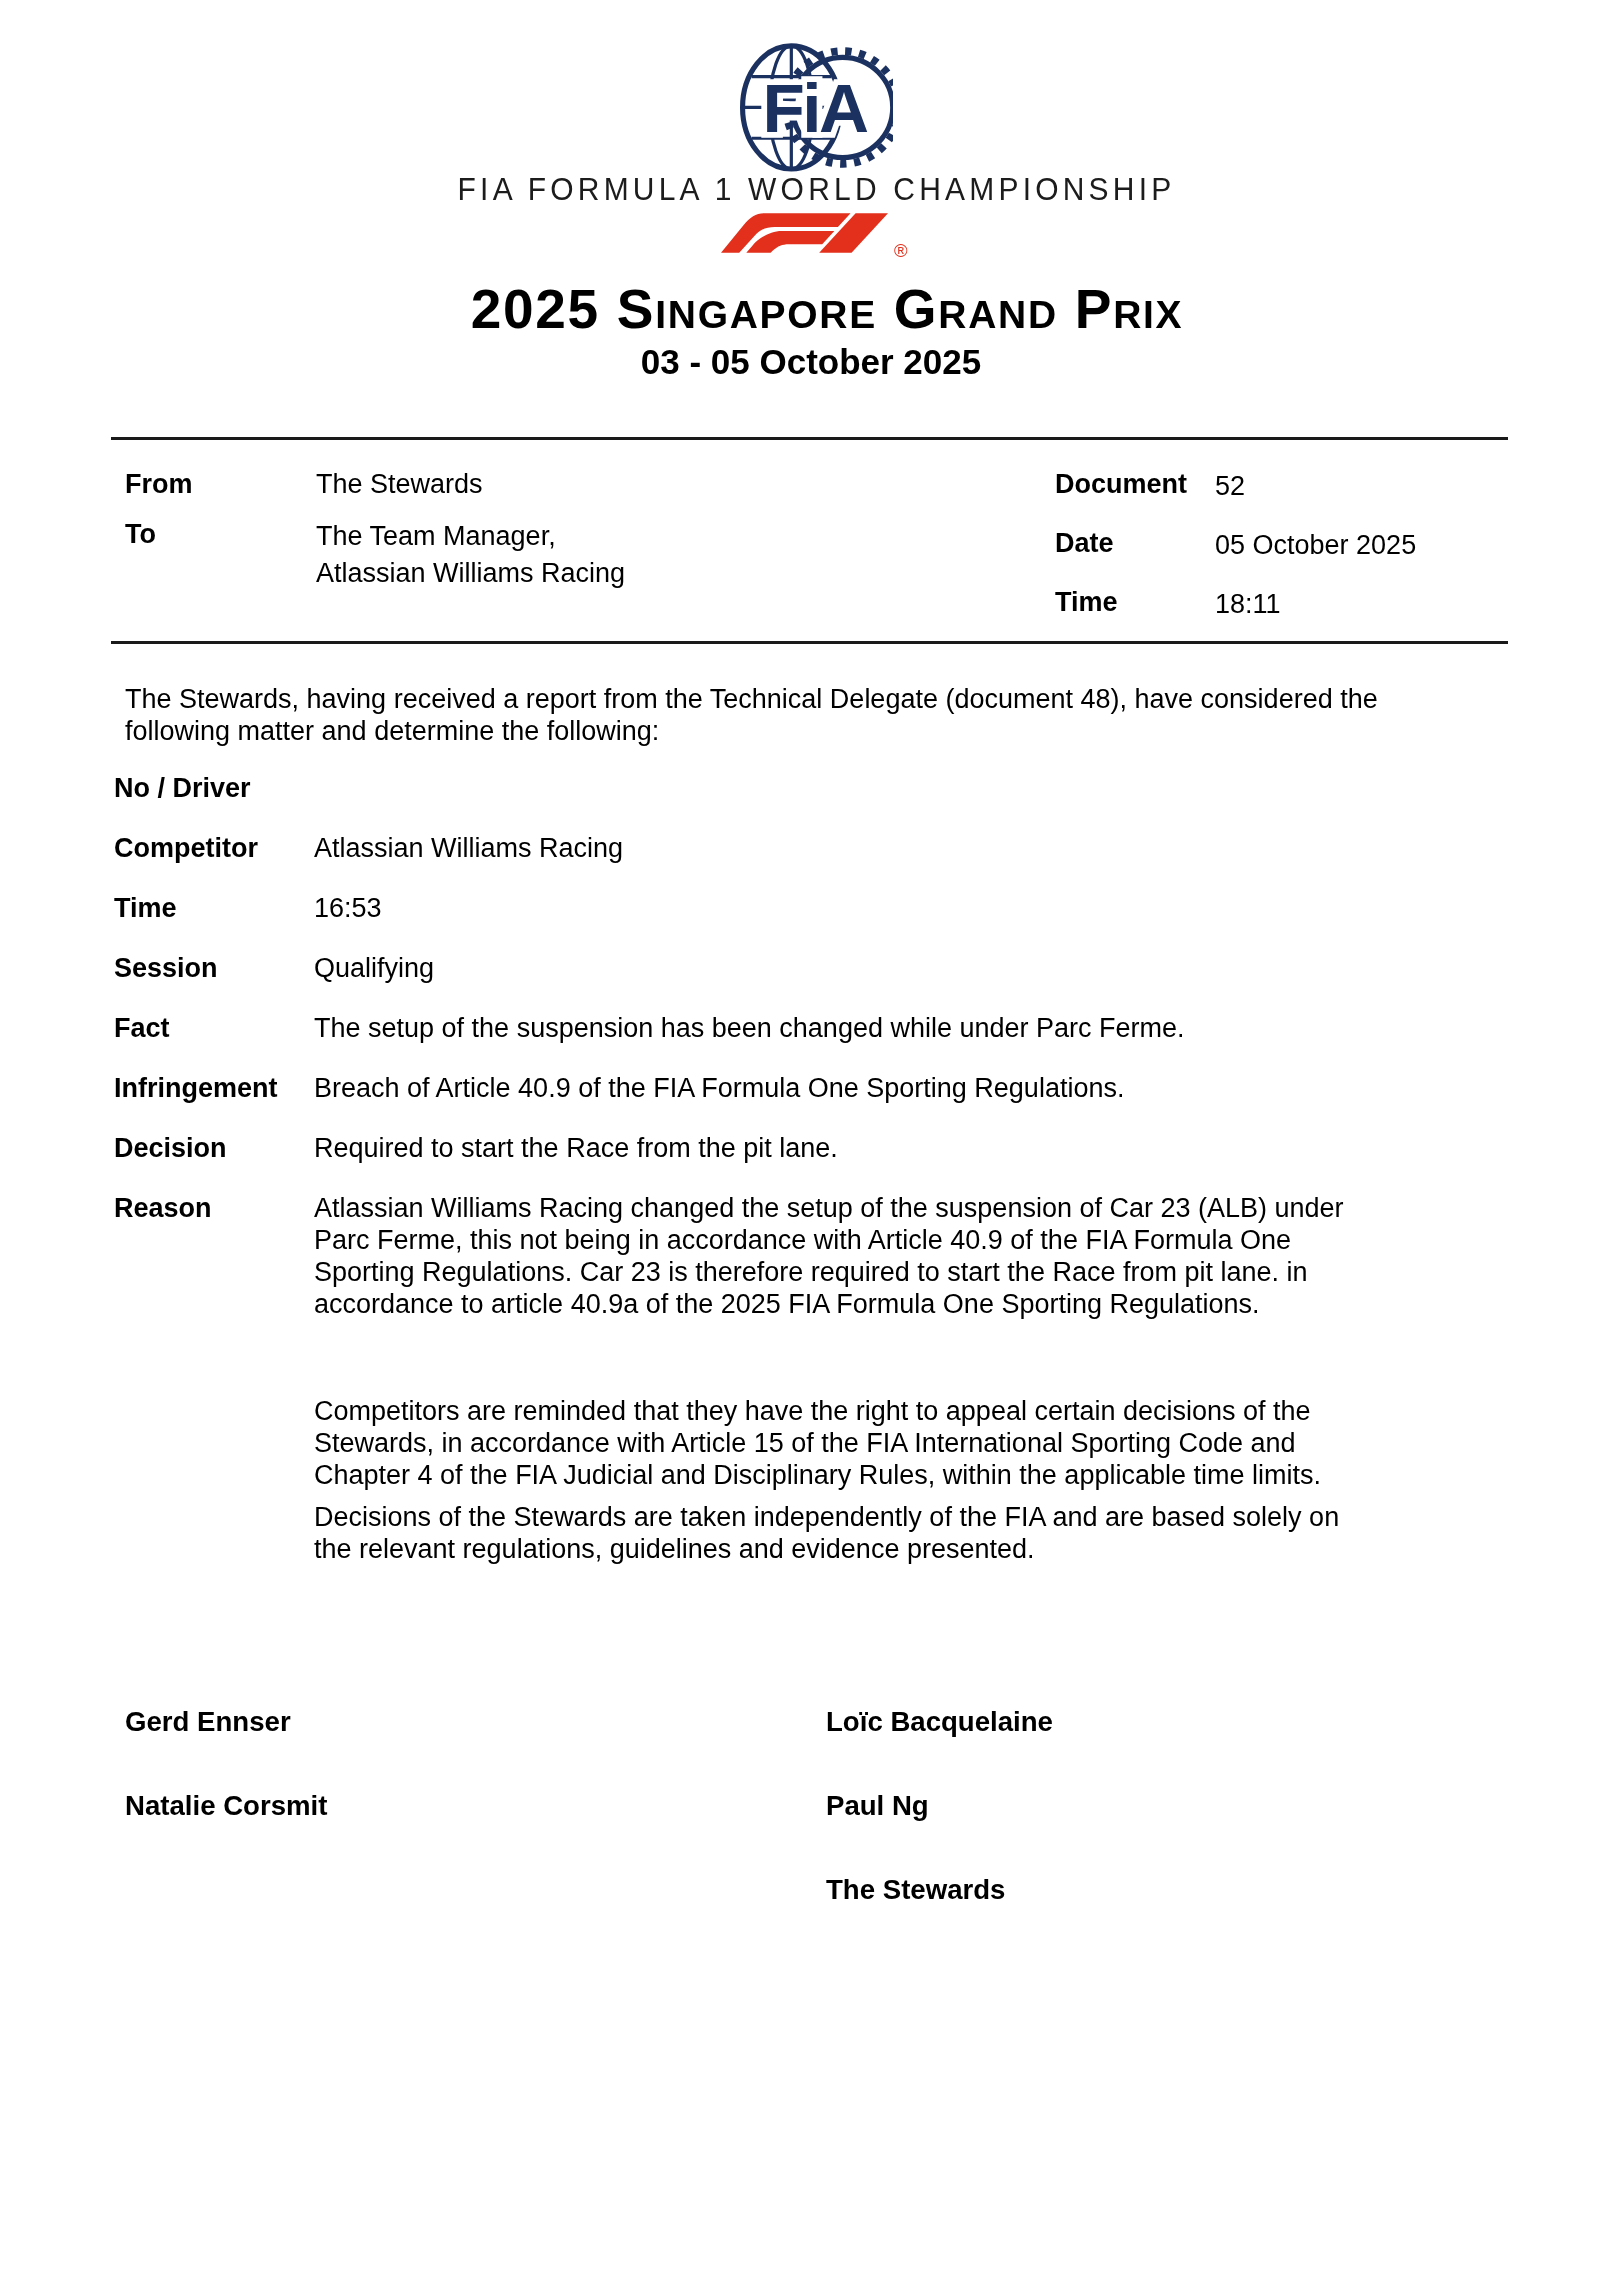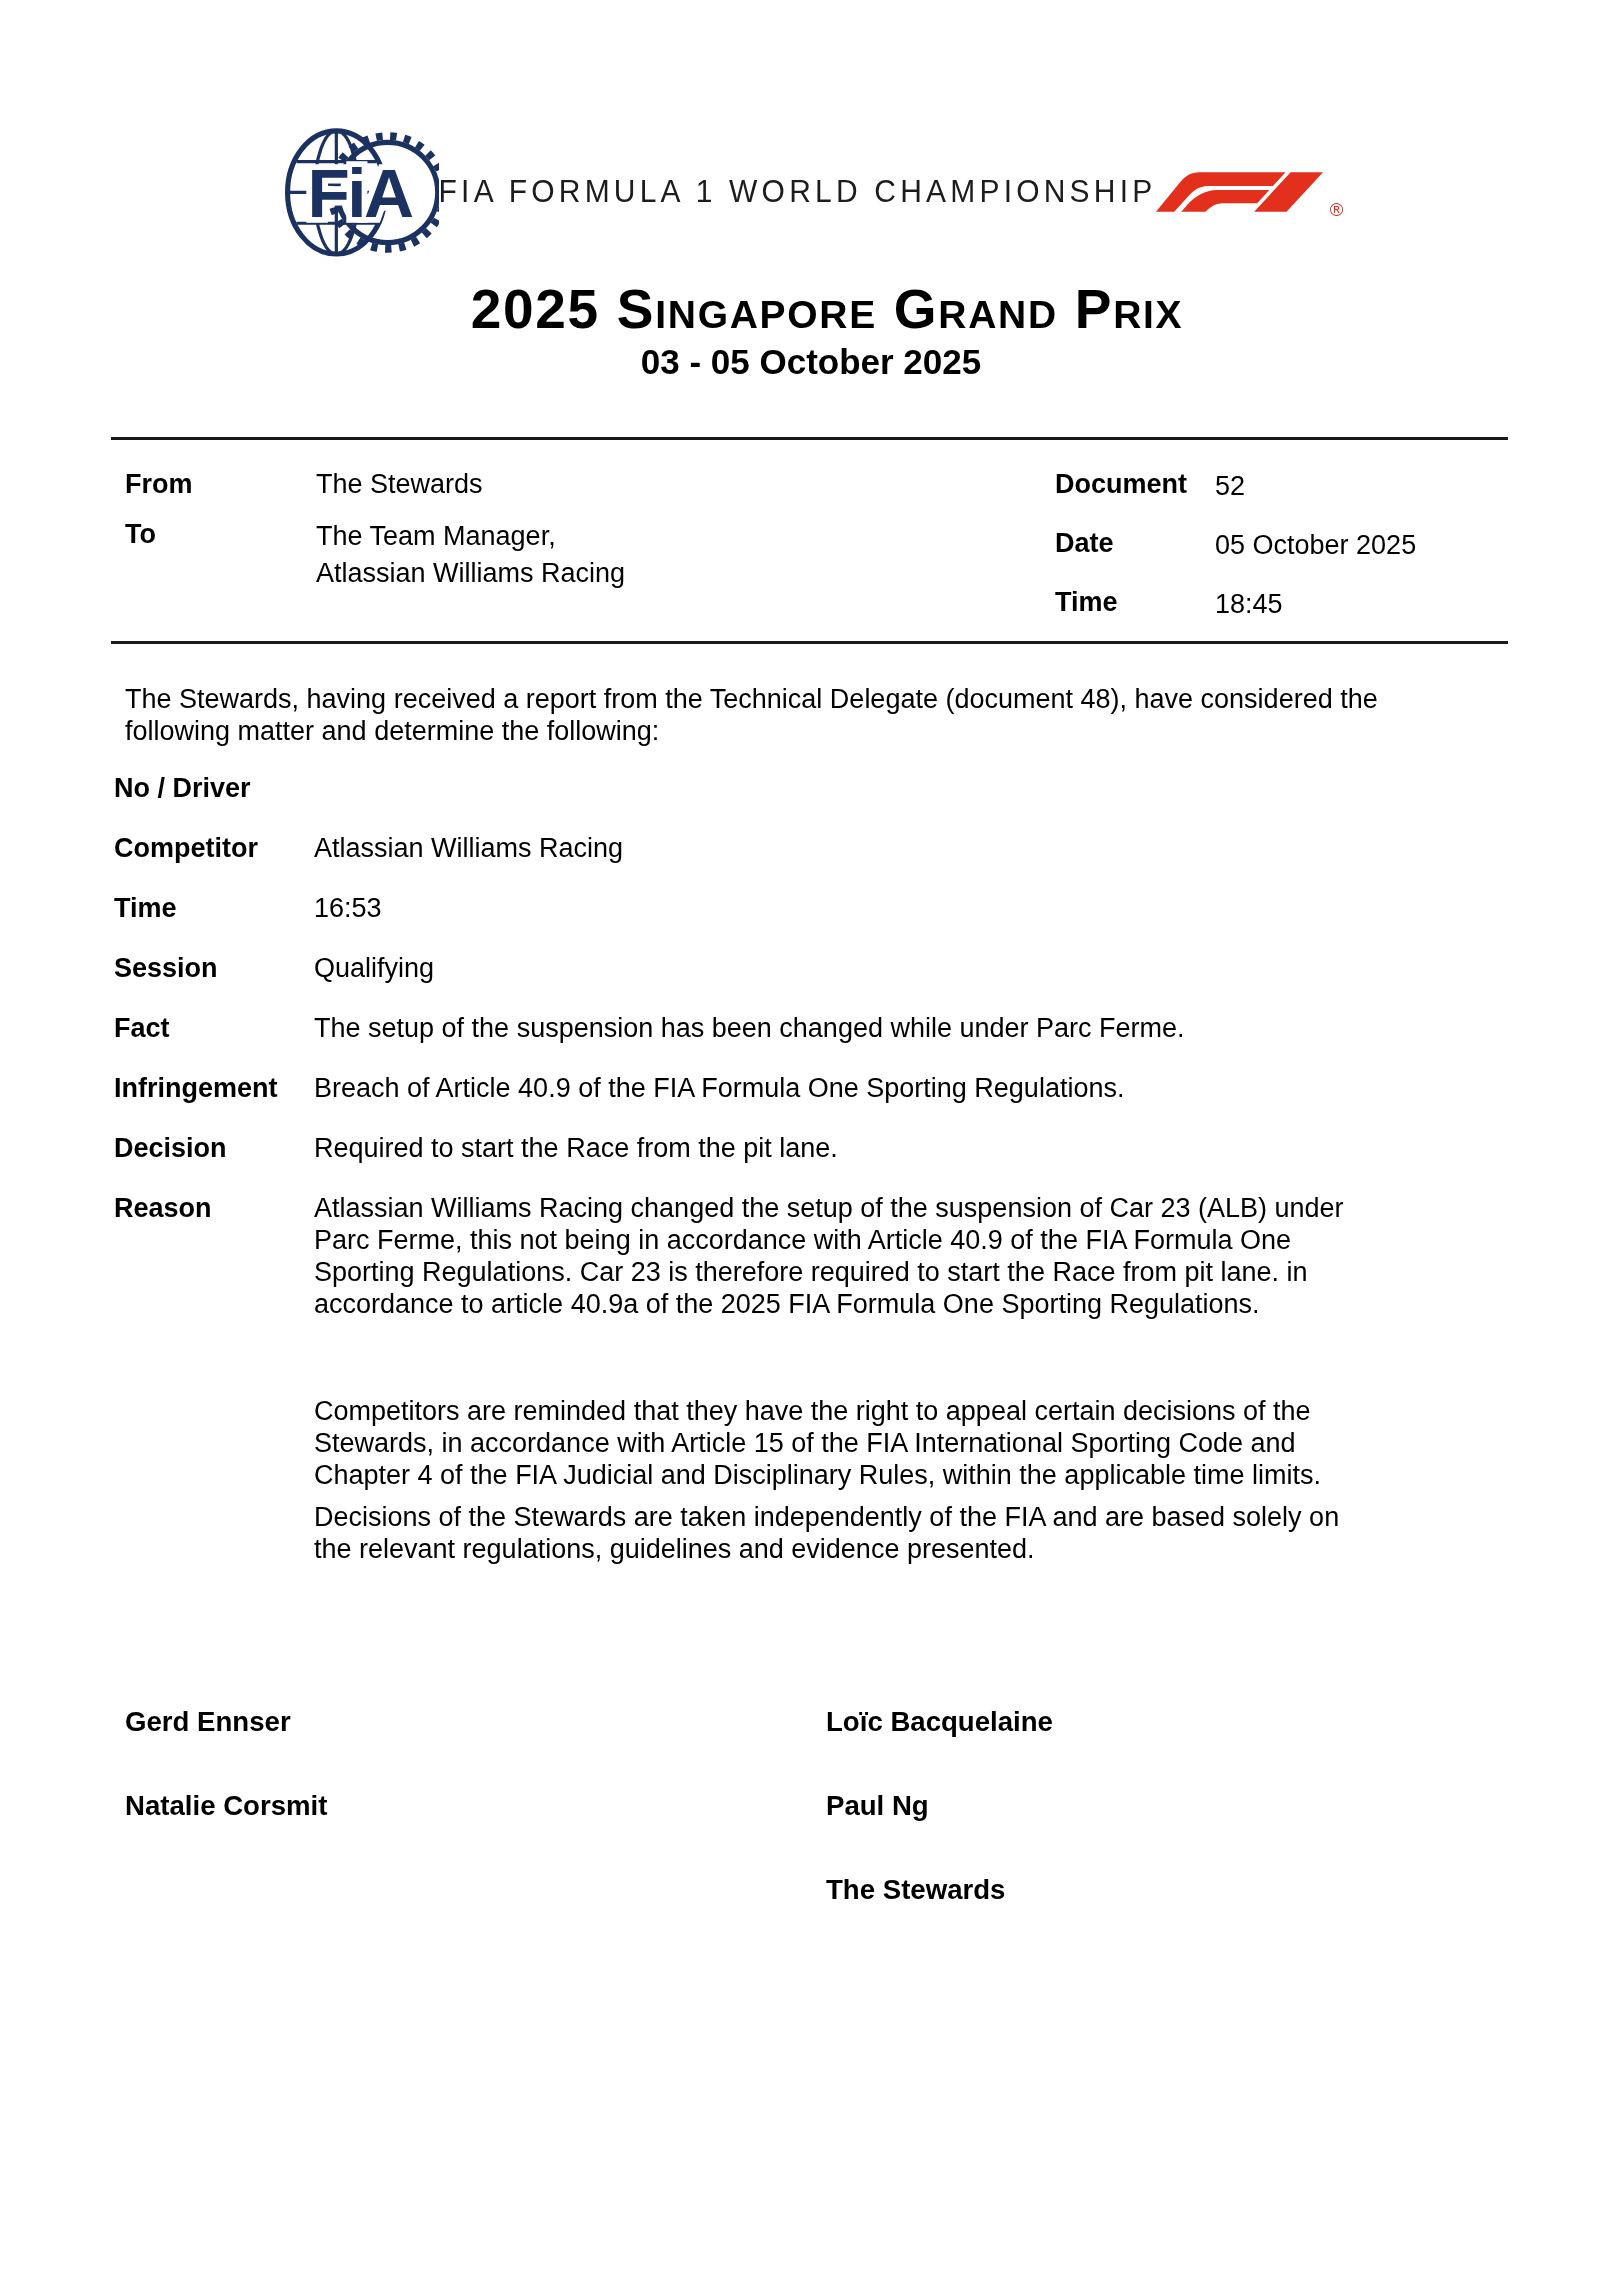--- a/index.html
+++ b/index.html
@@ -18,7 +18,7 @@
   
   .masthead{
     position:absolute;top:125px;left:206px;right:195px;height:134px;
-    display:flex;align-items:center;justify-content:center;
+    display:flex;align-items:center;justify-content:flex-end;flex-direction:column;
   }
   .fia-logo{width:154px;height:131px;flex:0 0 auto;}
   .champ{

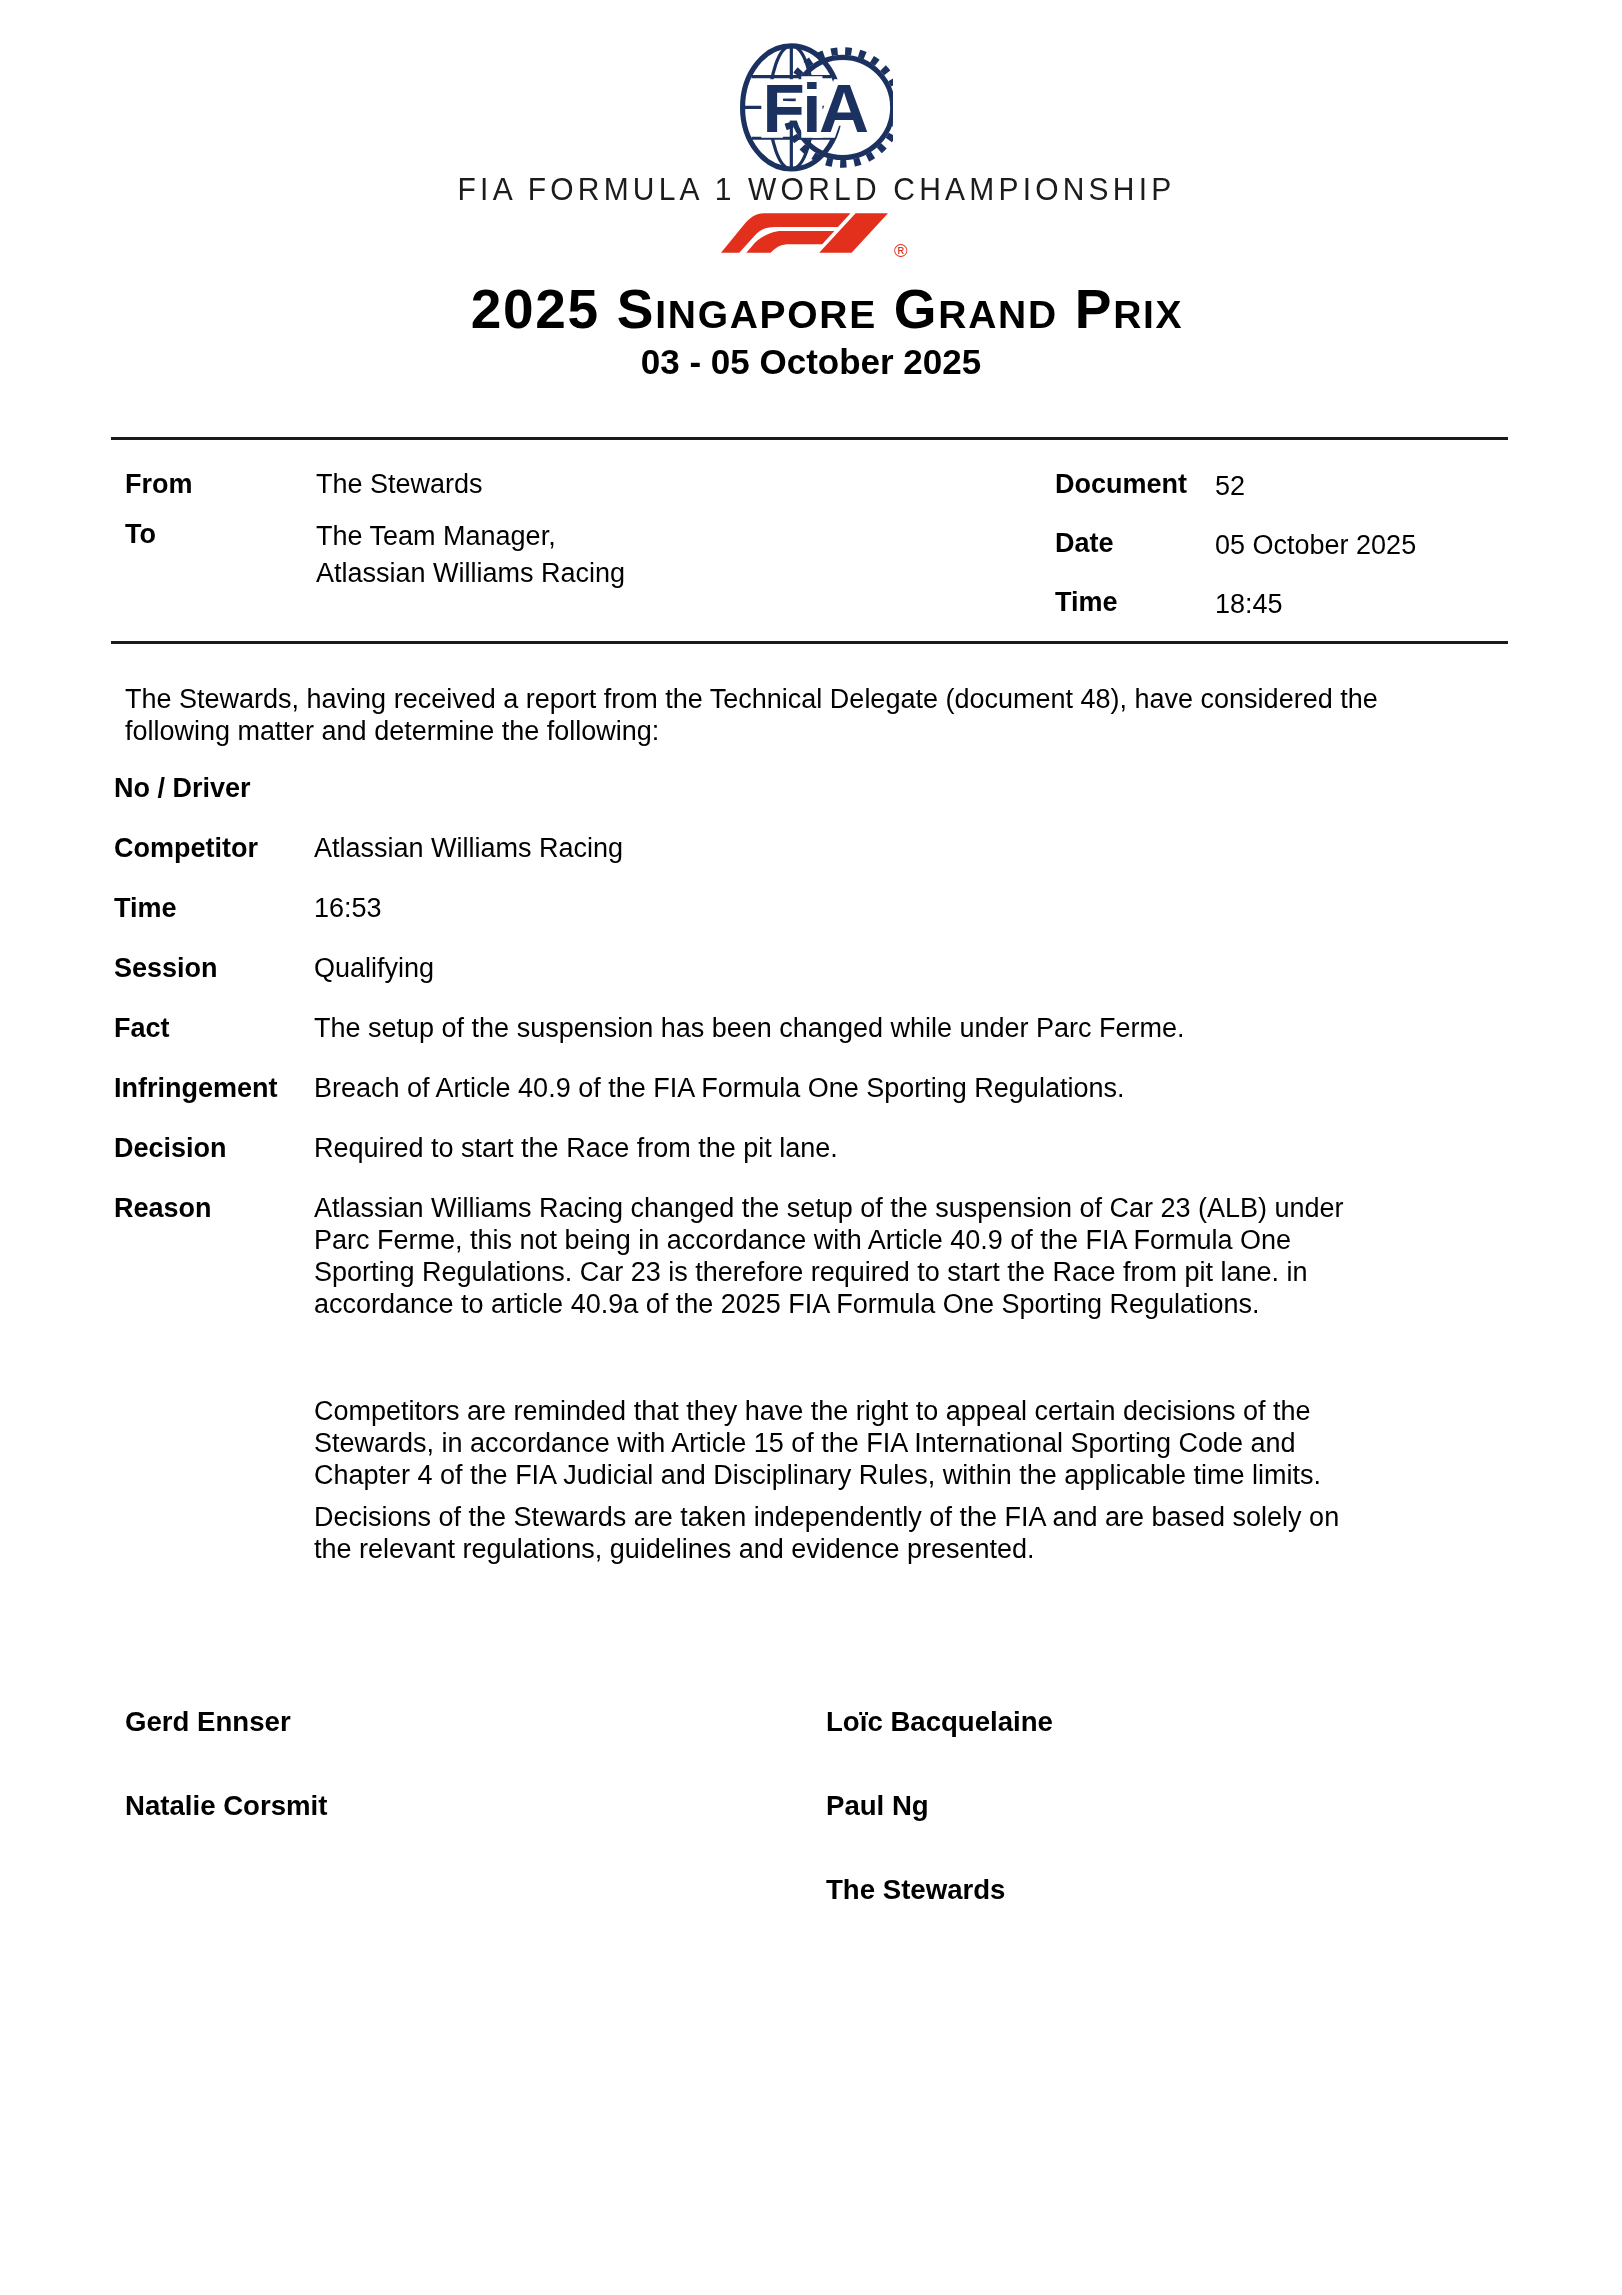--- a/index.html
+++ b/index.html
@@ -150,7 +150,7 @@
       </div>
       <div class="mrow">
         <div class="mlabel">Time</div>
-        <div class="mvalue">18:45</div>
+        <div class="mvalue">18:11</div>
       </div>
     </div>
   </section>

